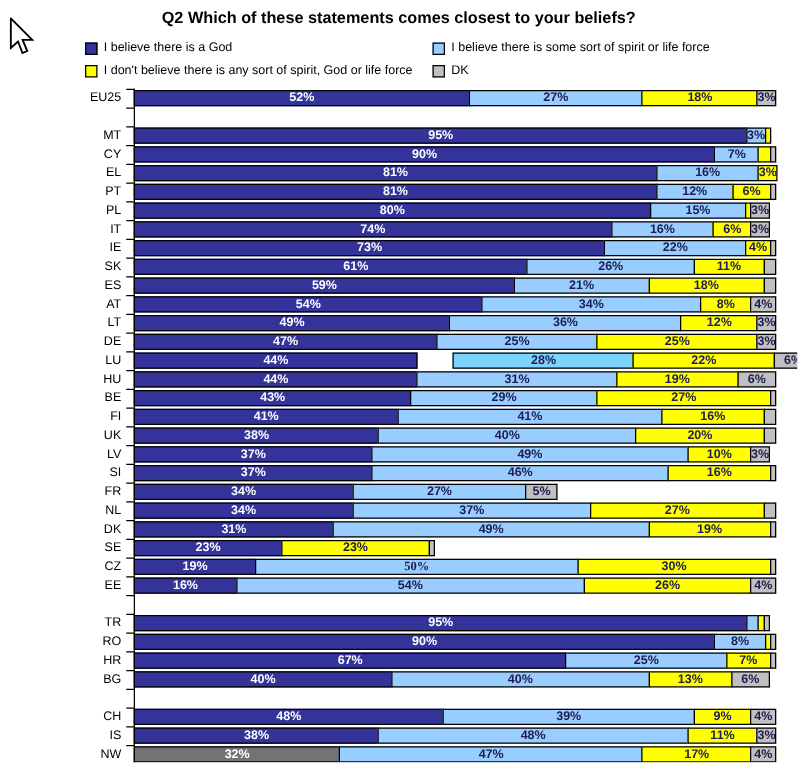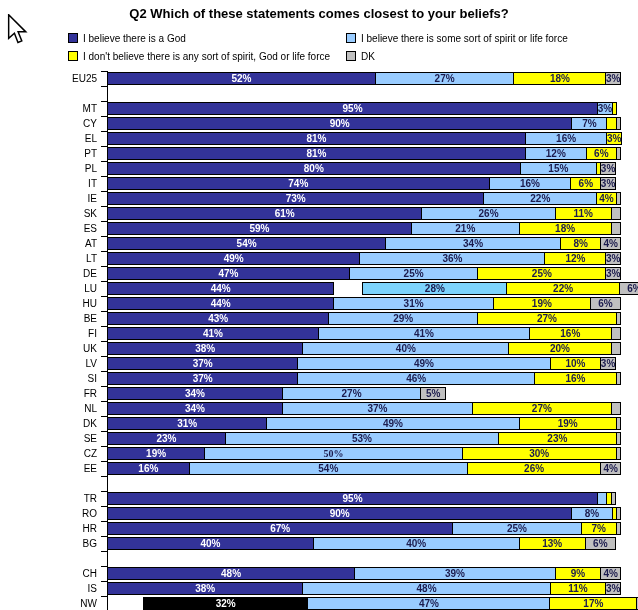--- a/index.html
+++ b/index.html
@@ -16,7 +16,7 @@
     grid-template-columns:278px auto;row-gap:7px;column-gap:0;
     font-size:10px;
   }
-  .legend-item{display:flex;align-items:flex-start;gap:5px;white-space:nowrap;}
+  .legend-item{display:flex;align-items:center;gap:5px;white-space:nowrap;}
   .swatch{width:8px;height:8px;border:1px solid #000;flex:0 0 auto;}
   .plot{position:absolute;top:71px;left:0;width:638px;}
   .axis{position:absolute;left:107px;top:0;width:1px;background:#000;}

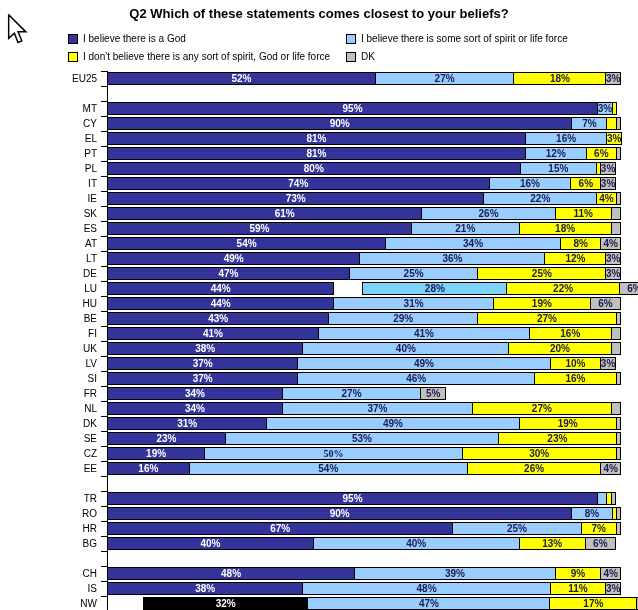--- a/index.html
+++ b/index.html
@@ -456,9 +456,6 @@
           <div class="seg s0" style="width: 23%; background: rgb(51, 51, 153);">
             <span>23%</span>
           </div>
-          <div class="seg s1" style="width: 53%; background: rgb(153, 204, 255);">
-            <span>53%</span>
-          </div>
           <div class="seg s2" style="width: 23%; background: rgb(255, 255, 0);">
             <span>23%</span>
           </div>

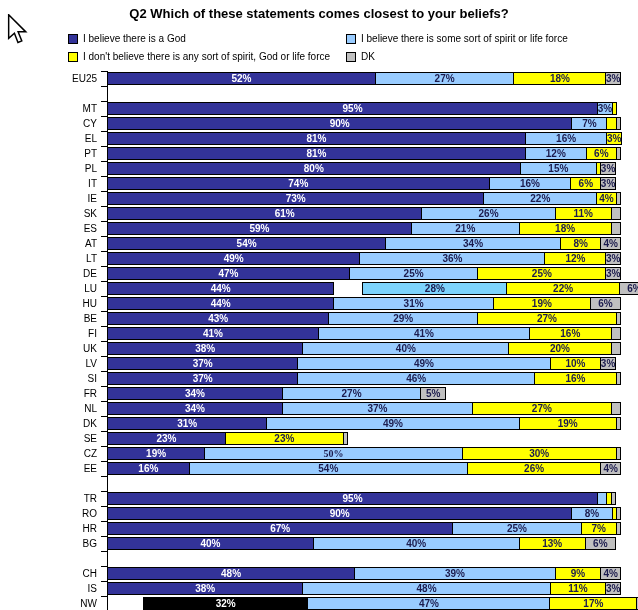--- a/index.html
+++ b/index.html
@@ -602,7 +602,7 @@
         <div class="tick"></div>
         <div class="lbl">NW</div>
         <div class="bars">
-          <div class="seg s0" style="width: 32%; background: #000000; margin-left: 36px;">
+          <div class="seg s0" style="width: 32%; background: #737373;">
             <span>32%</span>
           </div>
           <div class="seg s1" style="width: 47%; background: rgb(153, 204, 255);">

